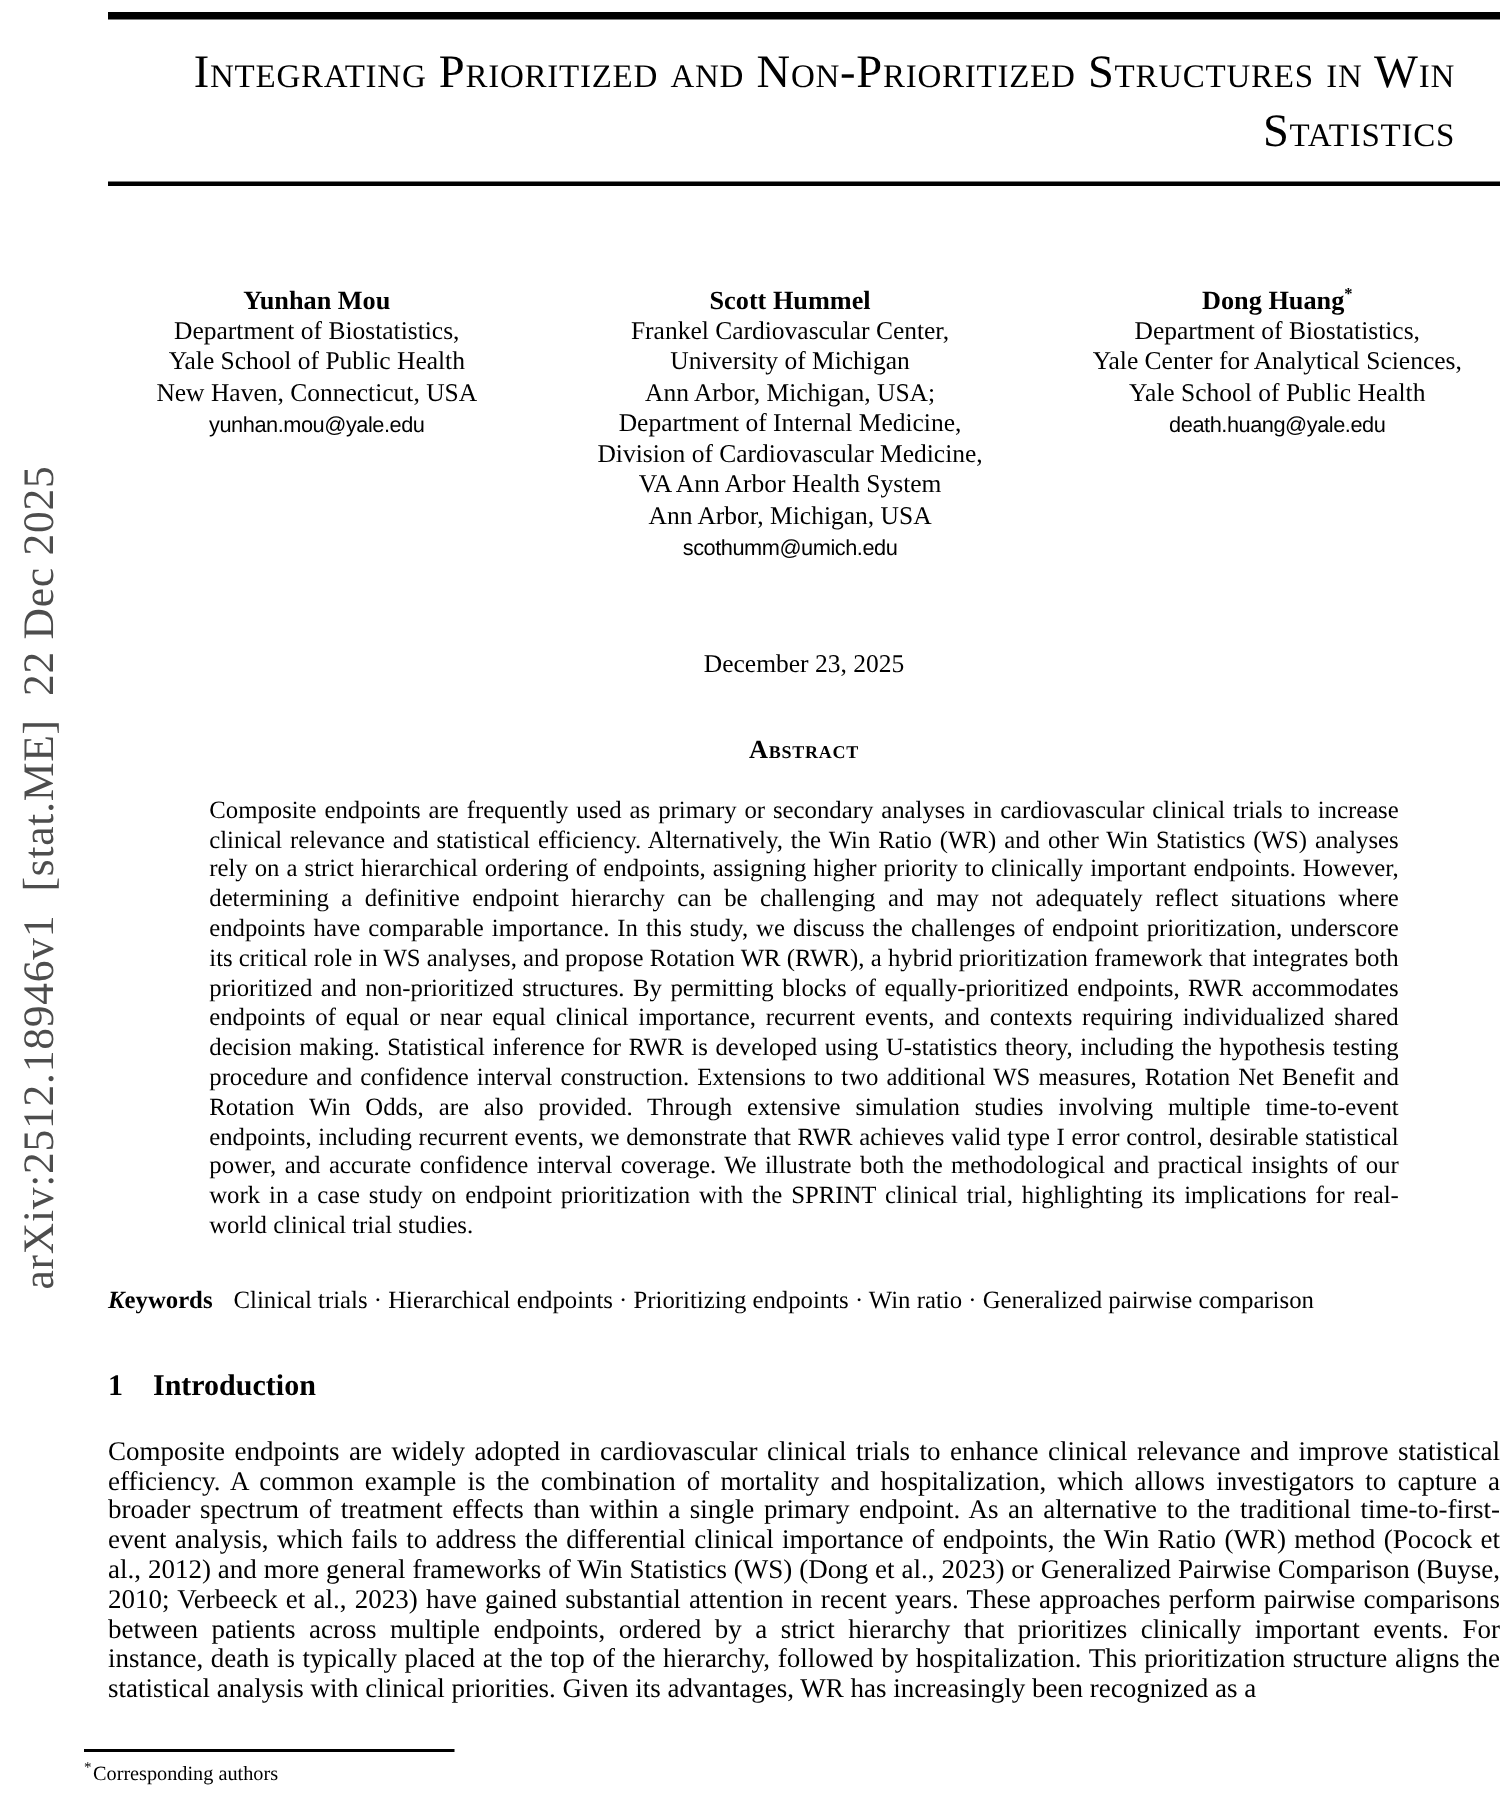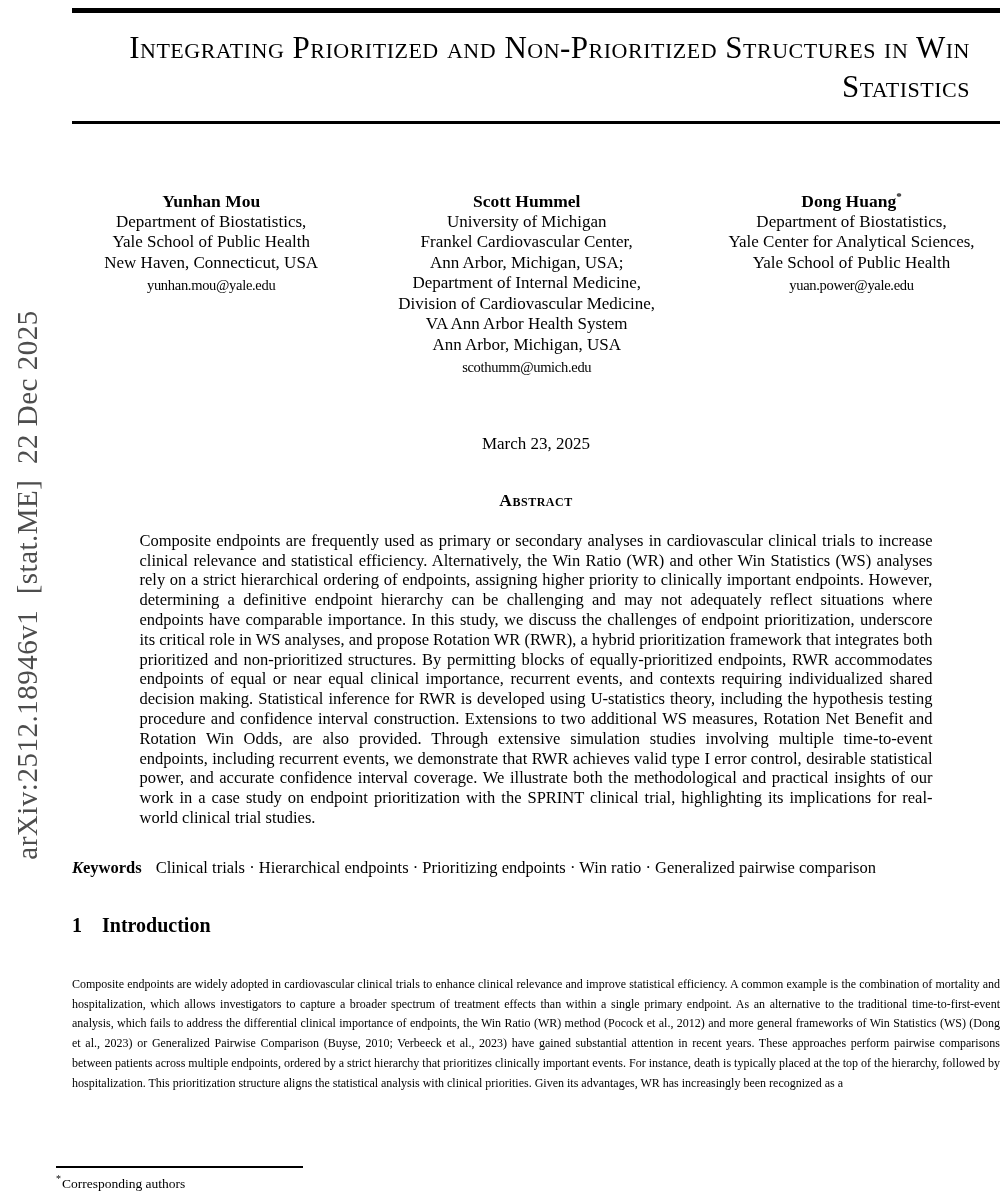--- a/index.html
+++ b/index.html
@@ -143,8 +143,8 @@
 
       <div class="author-col c2">
         <div class="author-name"><span>Scott Hummel</span><sup></sup></div>
+        <div class="affil-line">Frankel Cardiovascular Center,</div>
         <div class="affil-line">University of Michigan</div>
-        <div class="affil-line">Frankel Cardiovascular Center,</div>
         <div class="affil-line">Ann Arbor, Michigan, USA;</div>
         <div class="affil-line">Department of Internal Medicine,</div>
         <div class="affil-line">Division of Cardiovascular Medicine,</div>

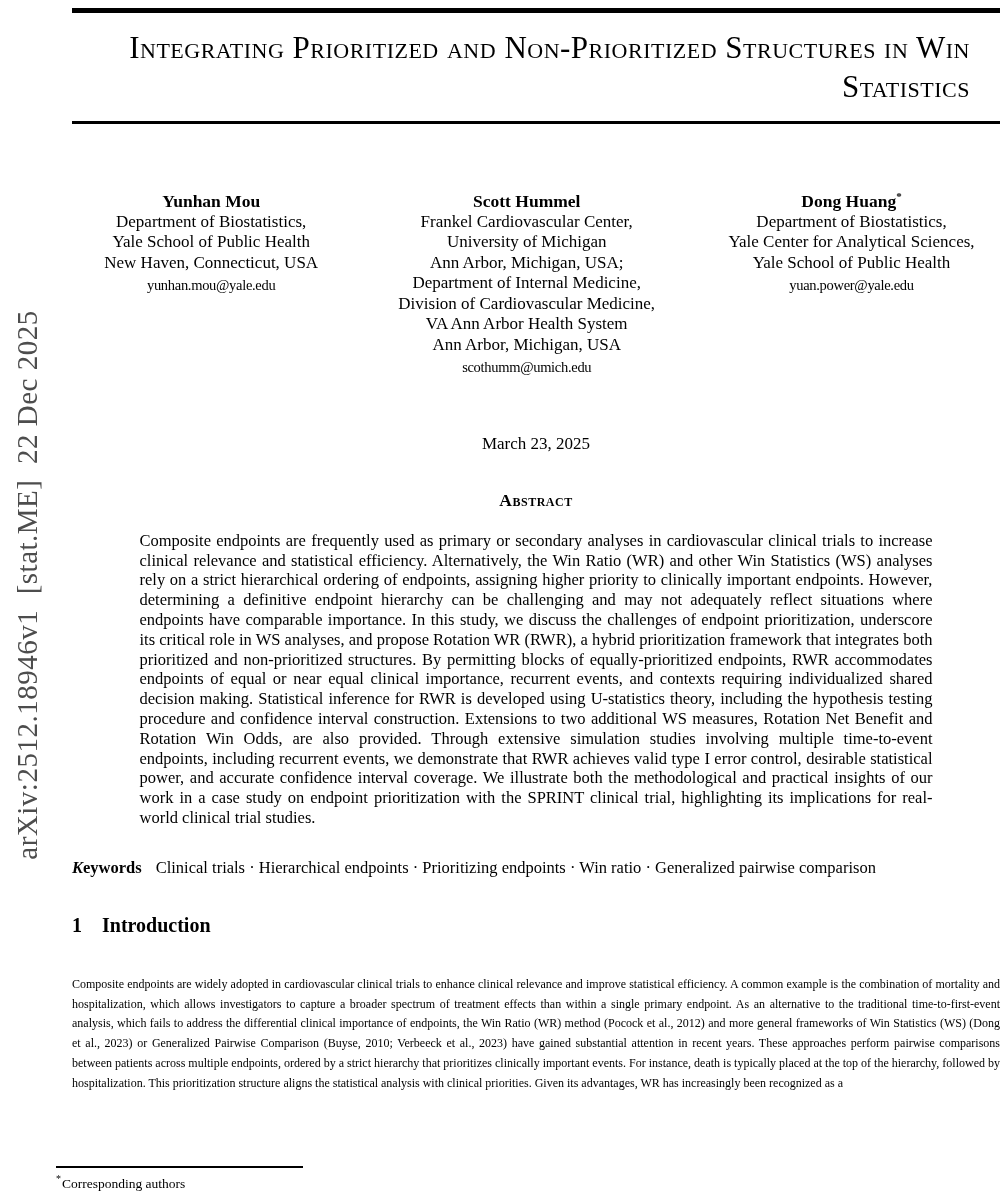--- a/index.html
+++ b/index.html
@@ -49,7 +49,7 @@
   .author-name sup { font-size: 11px; }
   .affil-line { white-space: nowrap; }
   .author-email {
-    font-family: Liberation Serif, serif;
+    font-family: Liberation Sans, sans-serif;
     font-size: 14.5px;
     letter-spacing: -0.3px;
     margin-top: 2px;

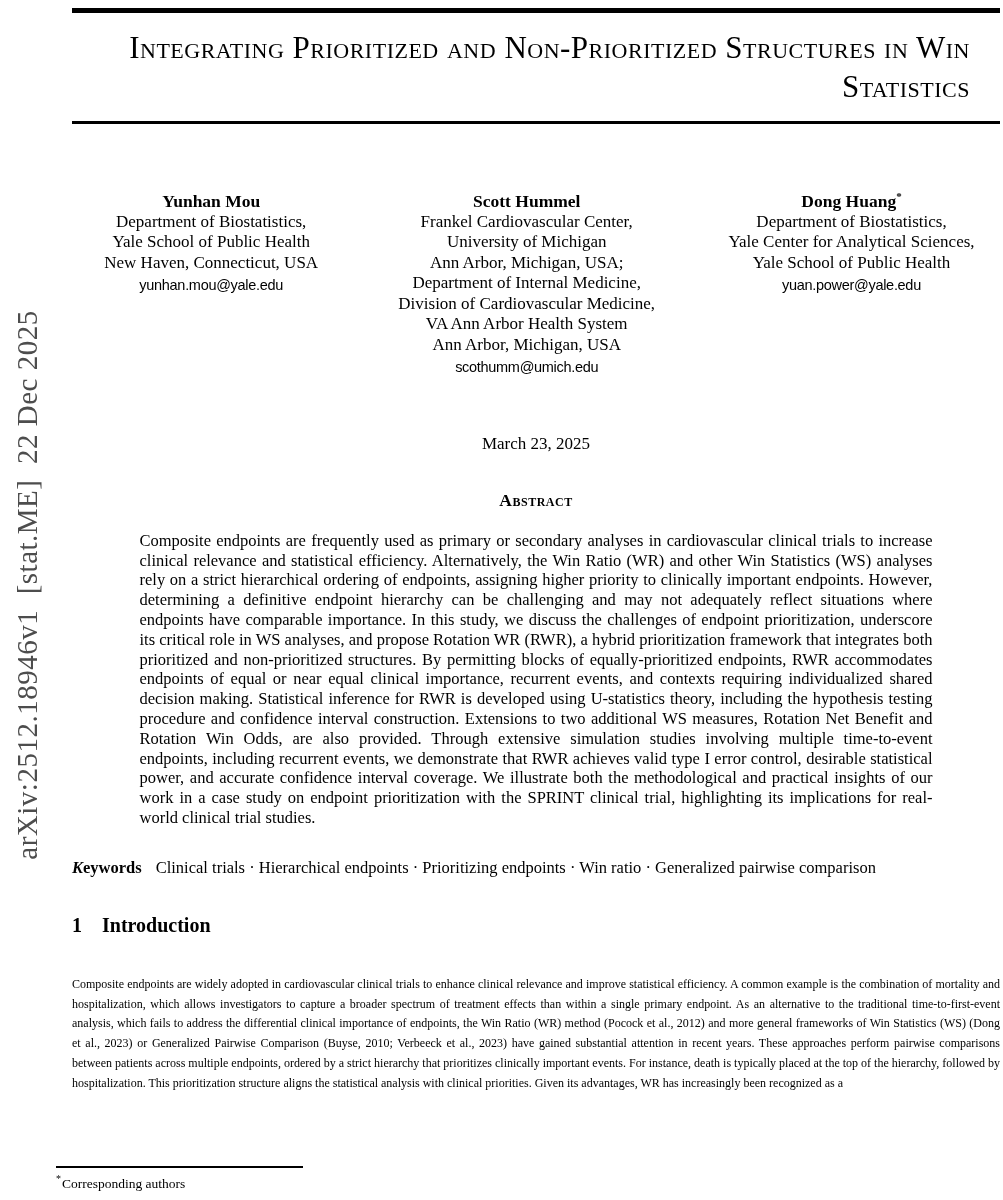--- a/index.html
+++ b/index.html
@@ -158,7 +158,7 @@
         <div class="affil-line">Department of Biostatistics,</div>
         <div class="affil-line">Yale Center for Analytical Sciences,</div>
         <div class="affil-line">Yale School of Public Health</div>
-        <div class="author-email">yuan.power@yale.edu</div>
+        <div class="author-email">death.huang@yale.edu</div>
       </div>
 
     </div>

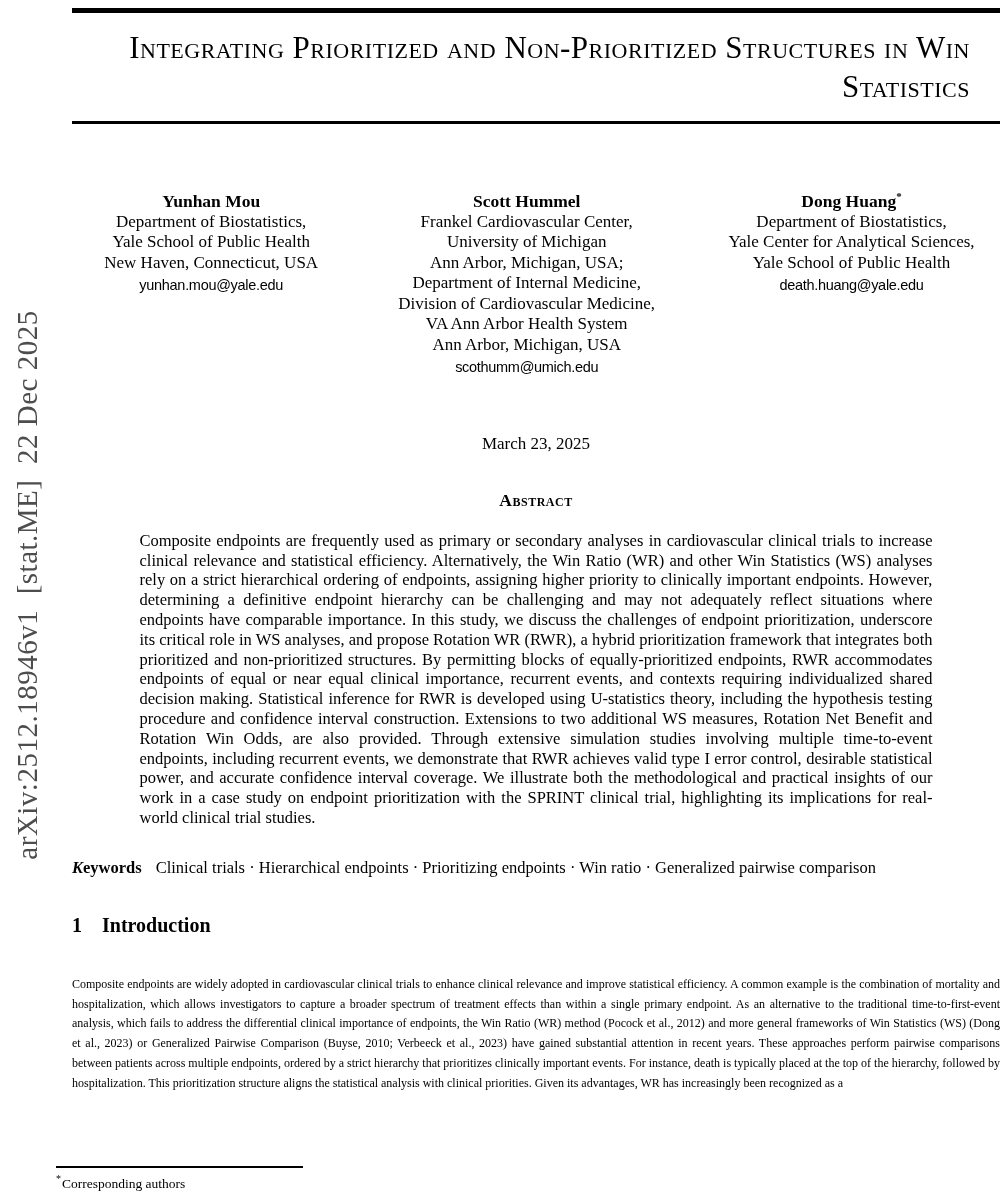--- a/index.html
+++ b/index.html
@@ -163,7 +163,7 @@
 
     </div>
 
-    <div class="date">March 23, 2025</div>
+    <div class="date">December 23, 2025</div>
 
     <div class="abstract-heading">Abstract</div>
 

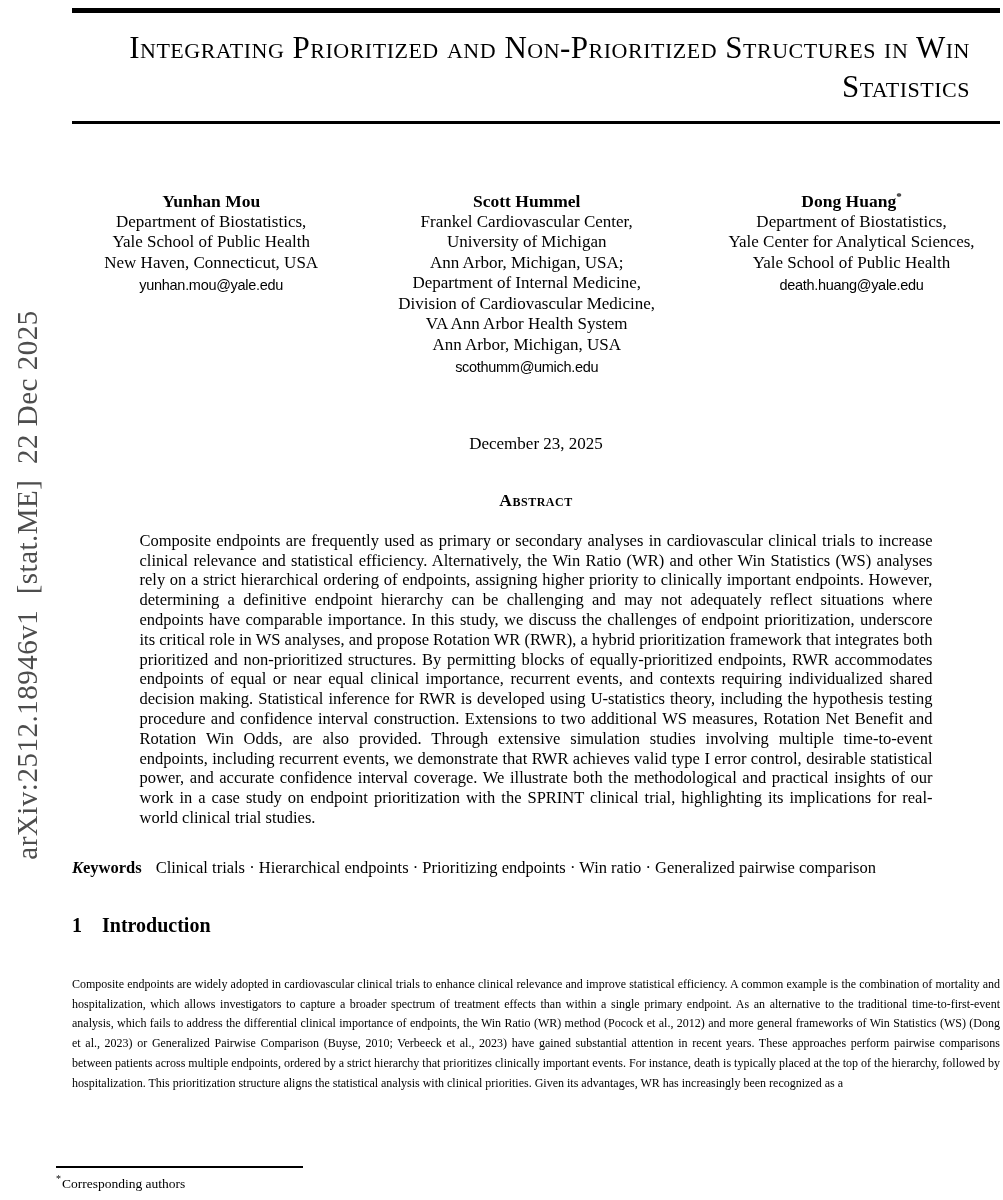--- a/index.html
+++ b/index.html
@@ -89,9 +89,9 @@
   .sec-num { margin-right: 20px; }
 
   .body-text {
-    margin: 38px 0 0 0;
+    margin: 22px 0 0 0;
     text-align: justify;
-    font-size: 12px;
+    font-size: 18px;
     line-height: 19.8px;
   }
 

